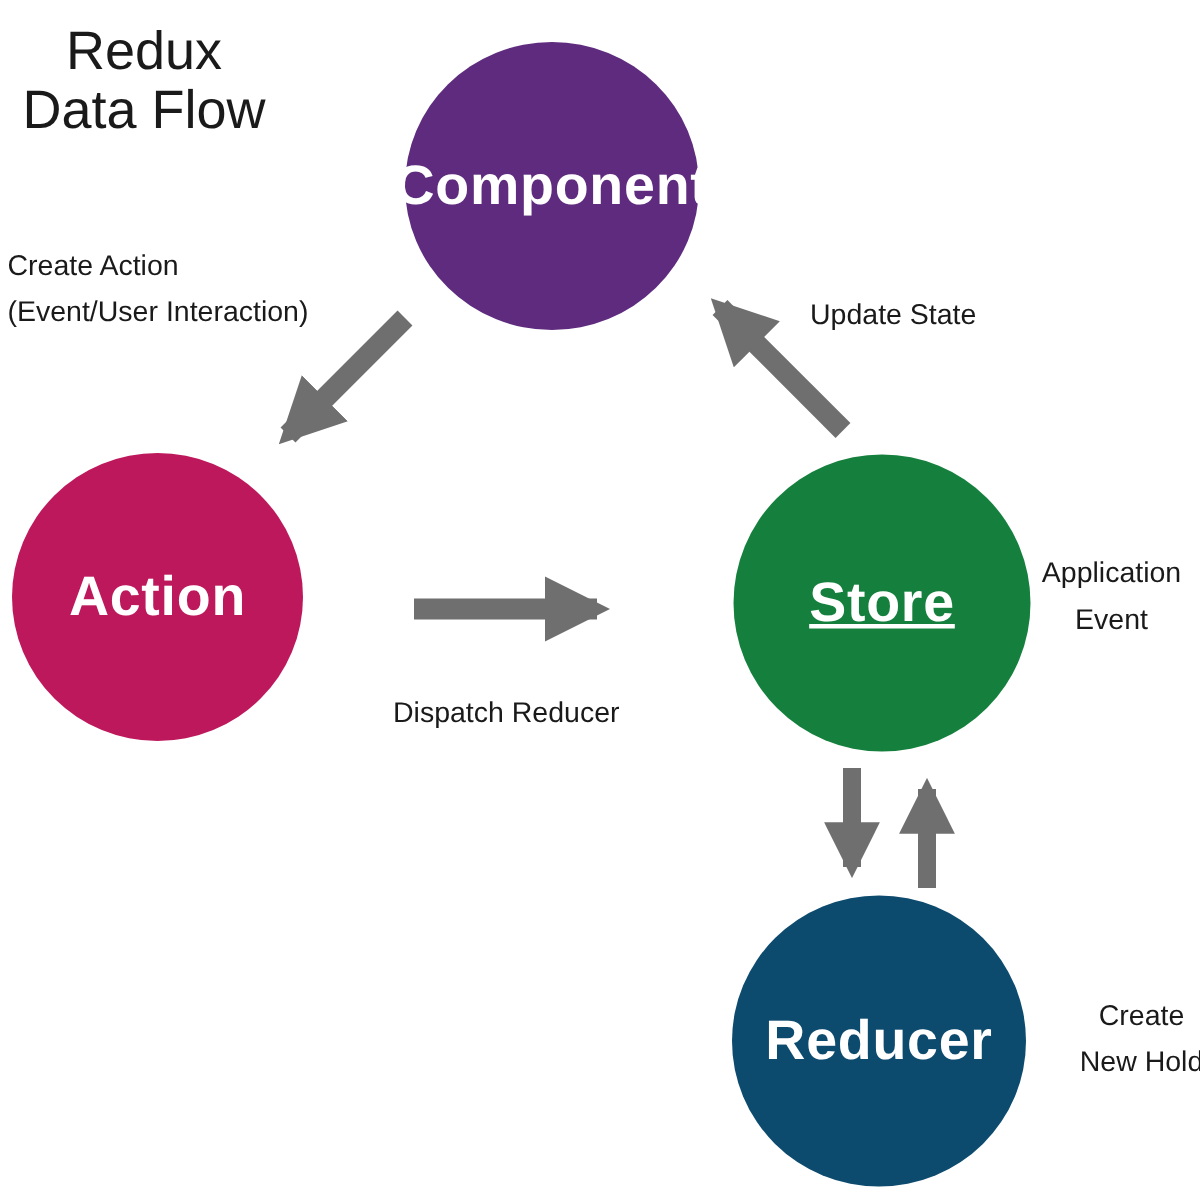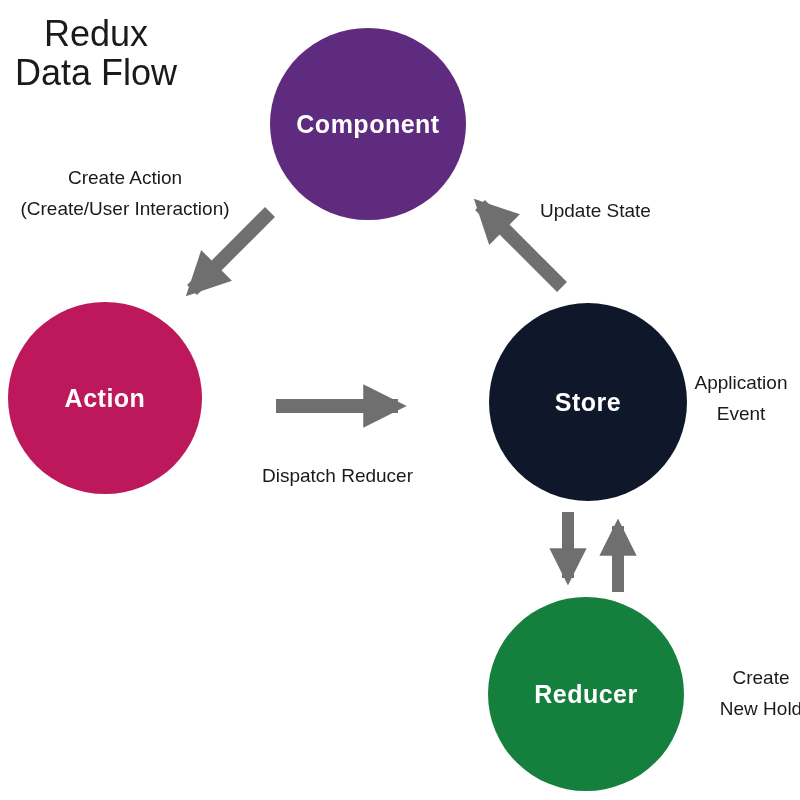--- a/index.html
+++ b/index.html
@@ -27,7 +27,7 @@
     justify-content: center;
     color: var(--node-label, #ffffff);
     font-weight: bold;
-    font-size: 25px;
+    font-size: 37px;
     letter-spacing: 0.5px;
   }
   .node-component { left: 270px; top: 28px;  width: 196px; height: 192px; }

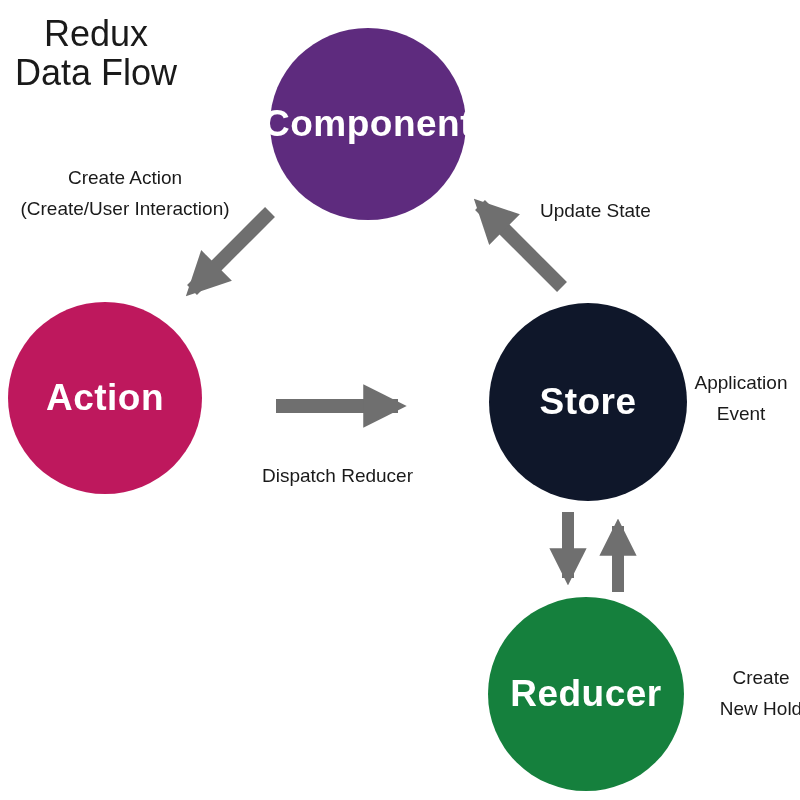--- a/index.html
+++ b/index.html
@@ -49,7 +49,7 @@
     font-size: 19px;
     line-height: 31px;
   }
-  .label-create-action { left: 5px; top: 162px; width: 240px; text-align: center; }
+  .label-create-action { left: 5px; top: 162px; width: 240px; text-align: left; }
   .label-update-state { left: 540px; top: 195px; width: 145px; text-align: left; }
   .label-dispatch-action { left: 255px; top: 460px; width: 165px; text-align: center; }
   .label-hold-state { left: 685px; top: 367px; width: 112px; text-align: center; }

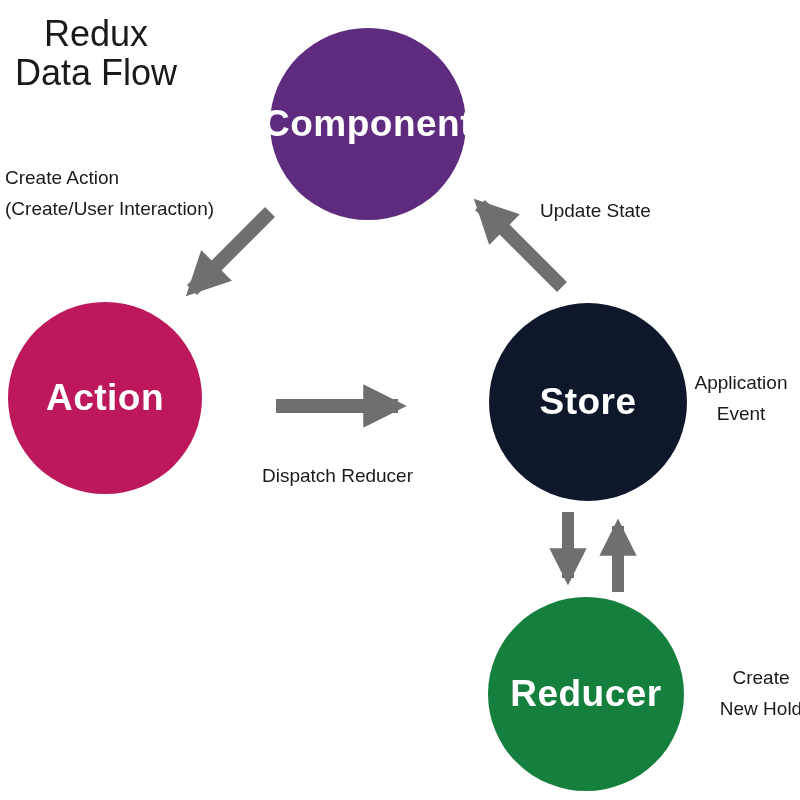--- a/index.html
+++ b/index.html
@@ -93,7 +93,7 @@
 
   <div class="label label-create-action">
     <div>Create Action</div>
-    <div>(Create/User Interaction)</div>
+    <div>(Event/User Interaction)</div>
   </div>
 
   <div class="label label-update-state">

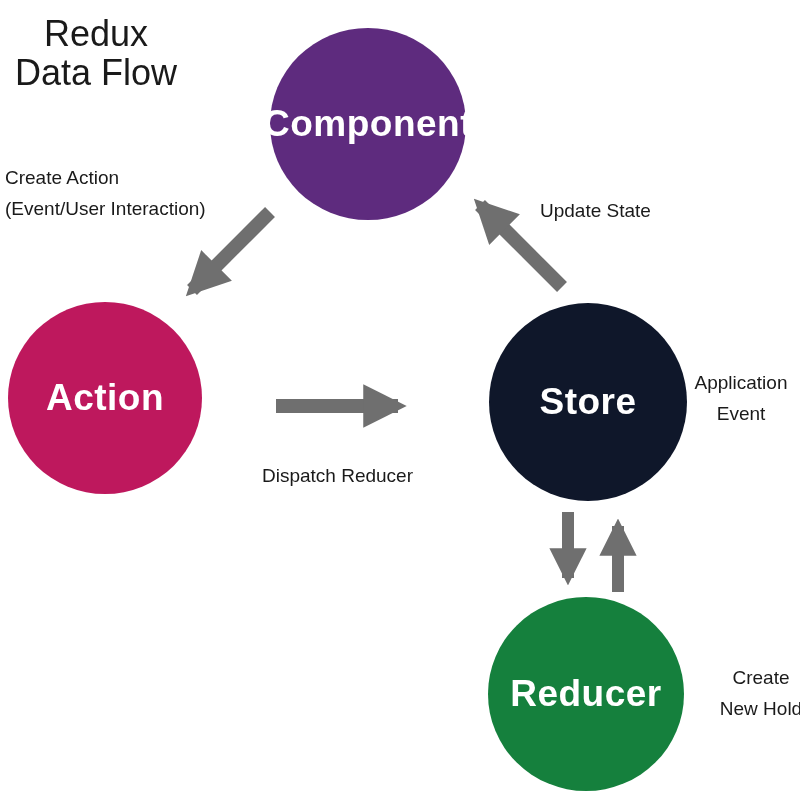--- a/index.html
+++ b/index.html
@@ -84,7 +84,7 @@
   <div class="node node-action" style="background-color: #be185d;">
     <span>Action</span>
   </div>
-  <div class="node node-store" style="background-color: #0f172a;">
+  <div class="node node-store" style="background-color: #15803d; text-decoration: underline;">
     <span>Store</span>
   </div>
   <div class="node node-reducer" style="background-color: #15803d;">

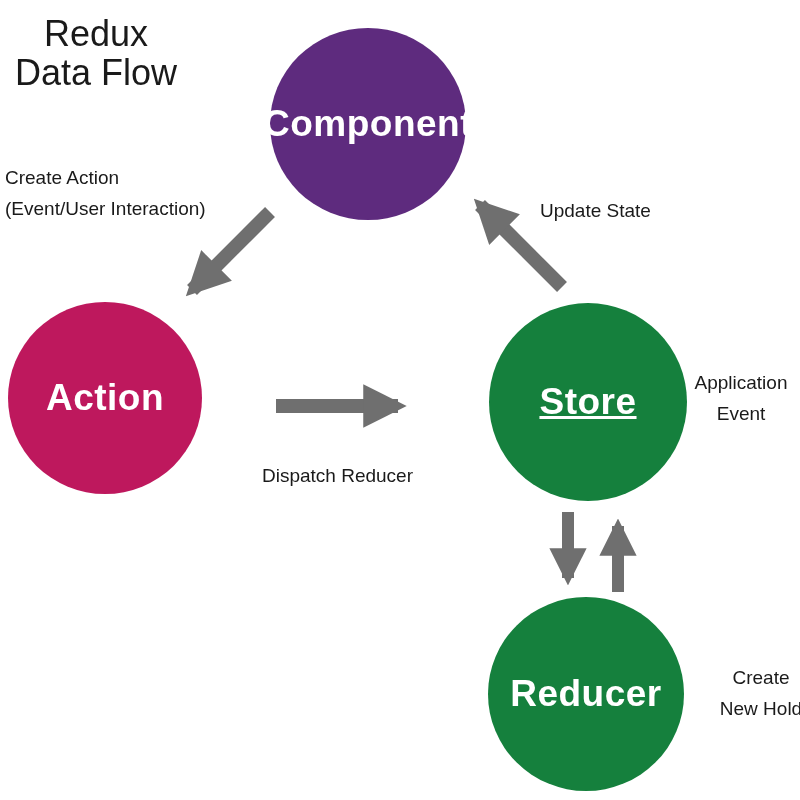--- a/index.html
+++ b/index.html
@@ -87,7 +87,7 @@
   <div class="node node-store" style="background-color: #15803d; text-decoration: underline;">
     <span>Store</span>
   </div>
-  <div class="node node-reducer" style="background-color: #15803d;">
+  <div class="node node-reducer" style="background-color: #0c4a6e;">
     <span>Reducer</span>
   </div>
 

